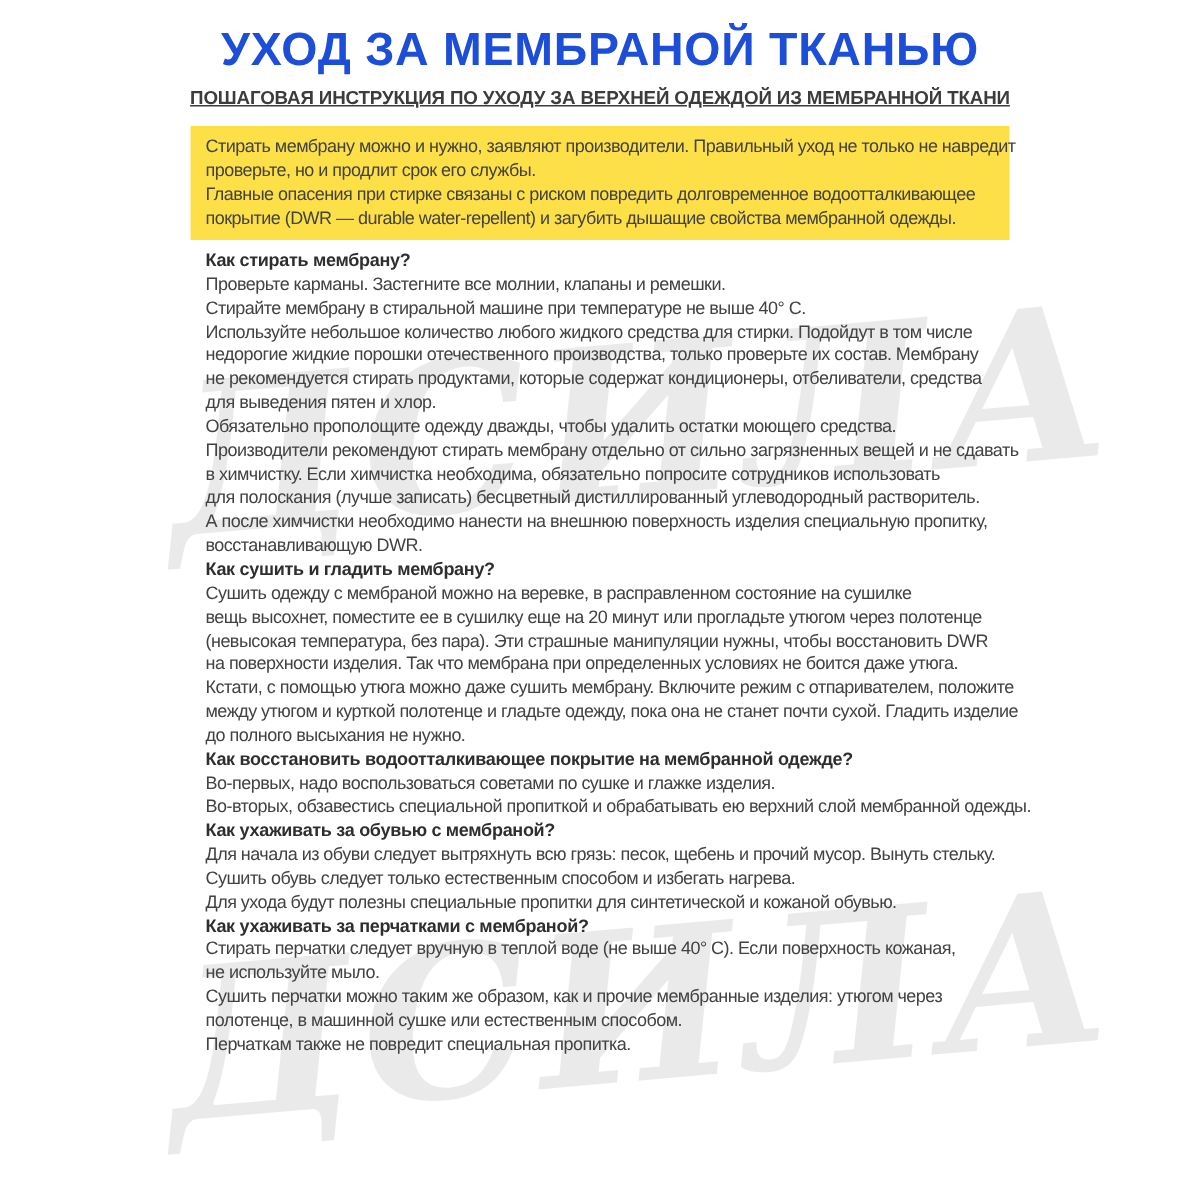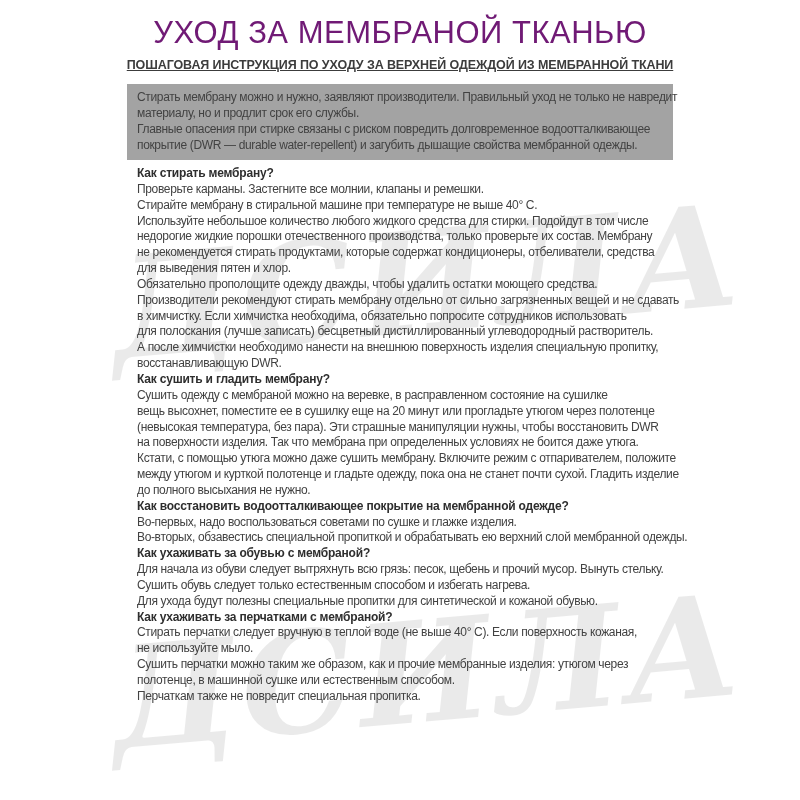--- a/index.html
+++ b/index.html
@@ -30,9 +30,9 @@
   .title {
     position:absolute; top:15px; left:0; right:0;
     text-align:center;
-    font-size:31px; font-weight:normal;
+    font-size:31px; font-weight:bold;
     letter-spacing:0.5px;
-    color:#701a75;
+    color:#1d4ed8;
   }
   .subtitle {
     position:absolute; top:58px; left:0; right:0;

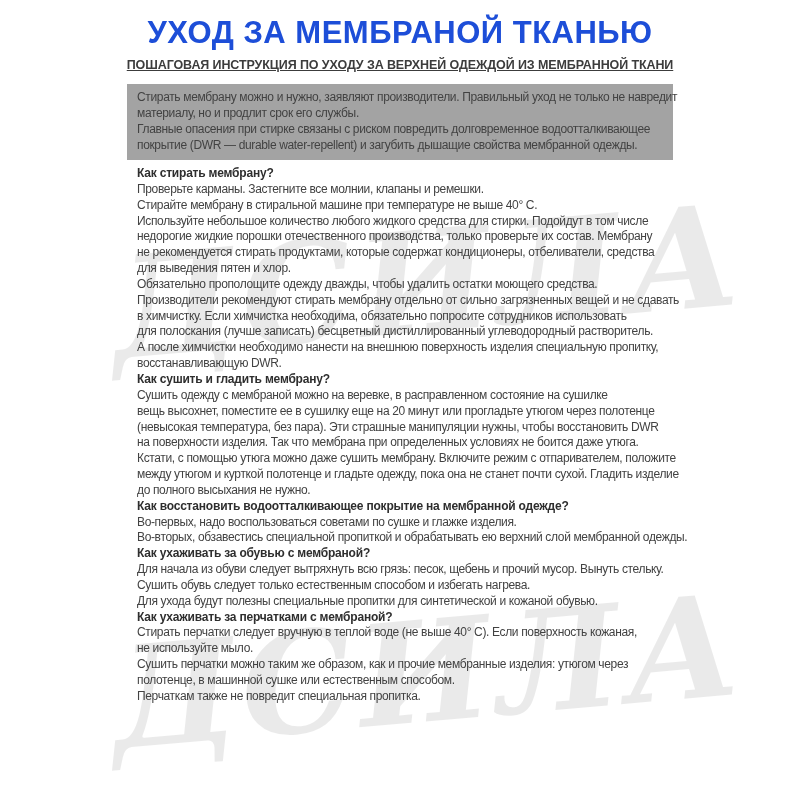--- a/index.html
+++ b/index.html
@@ -45,7 +45,7 @@
   .intro-box {
     position:absolute; left:127px; top:84px;
     width:526px;
-    background:#a3a3a3;
+    background:#fde047;
     padding:6px 10px 7px 10px;
   }
   .content {

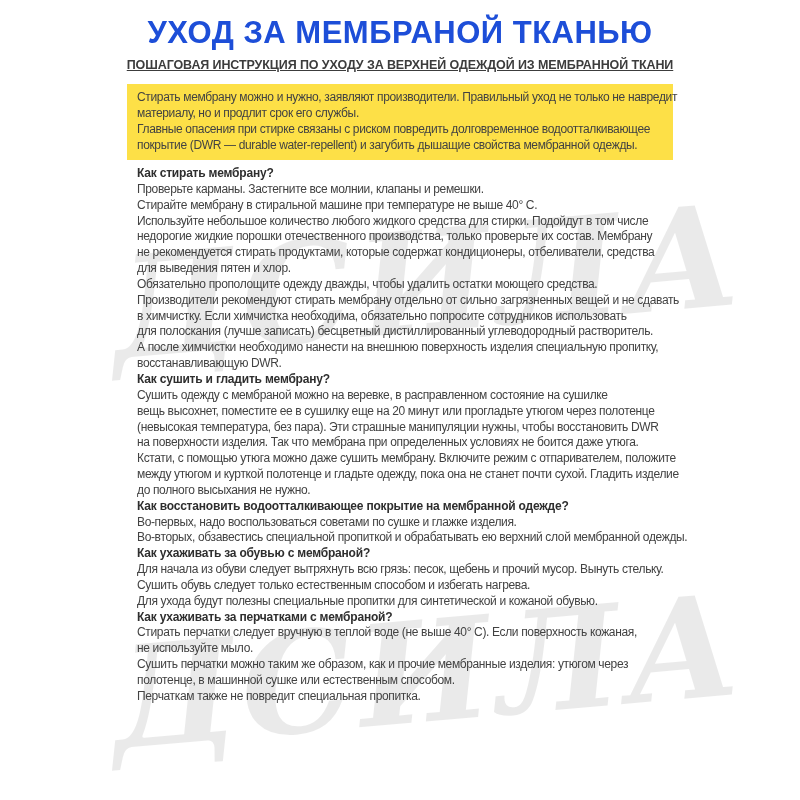--- a/index.html
+++ b/index.html
@@ -76,7 +76,7 @@
   <div class="subtitle">ПОШАГОВАЯ ИНСТРУКЦИЯ ПО УХОДУ ЗА ВЕРХНЕЙ ОДЕЖДОЙ ИЗ МЕМБРАННОЙ ТКАНИ</div>
   <div class="intro-box">
       <div class="line">Стирать мембрану можно и нужно, заявляют производители. Правильный уход не только не навредит</div>
-      <div class="line">материалу, но и продлит срок его службы.</div>
+      <div class="line">проверьте, но и продлит срок его службы.</div>
       <div class="line">Главные опасения при стирке связаны с риском повредить долговременное водоотталкивающее</div>
       <div class="line">покрытие (DWR — durable water-repellent) и загубить дышащие свойства мембранной одежды.</div>
     </div>

